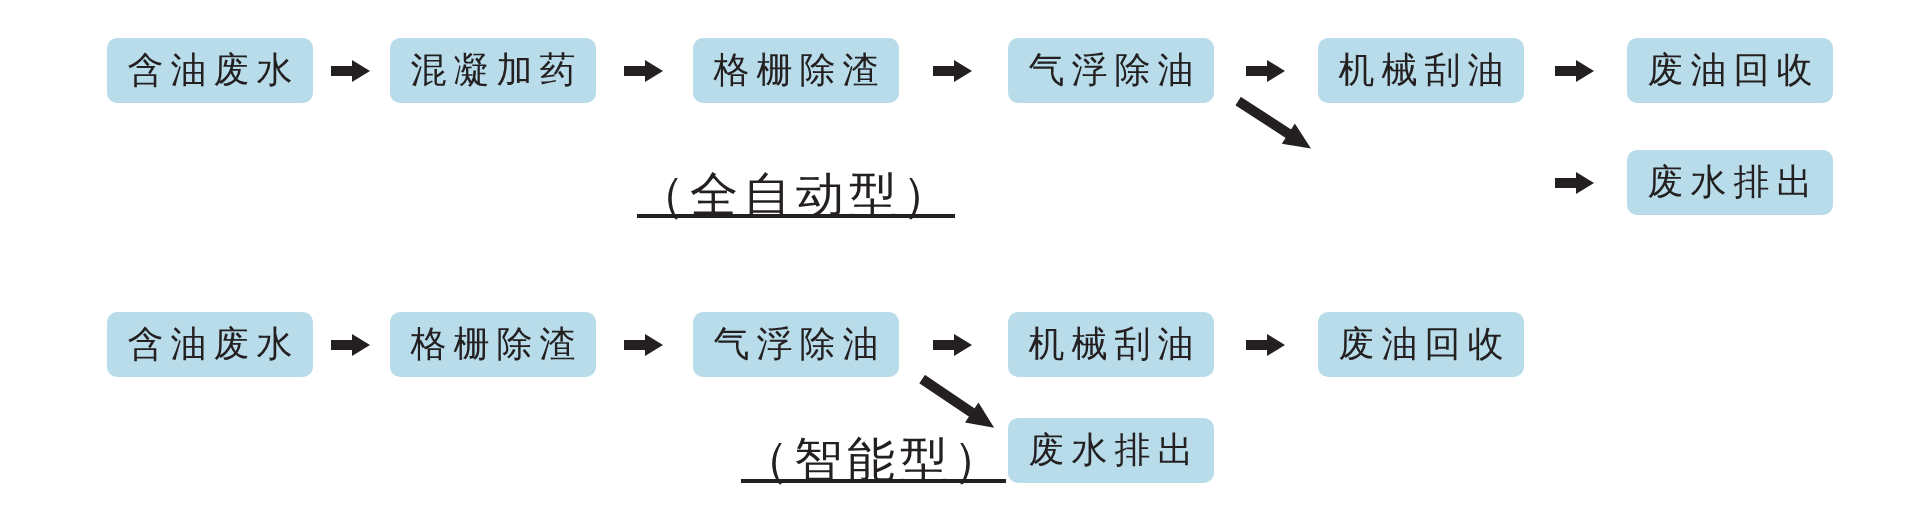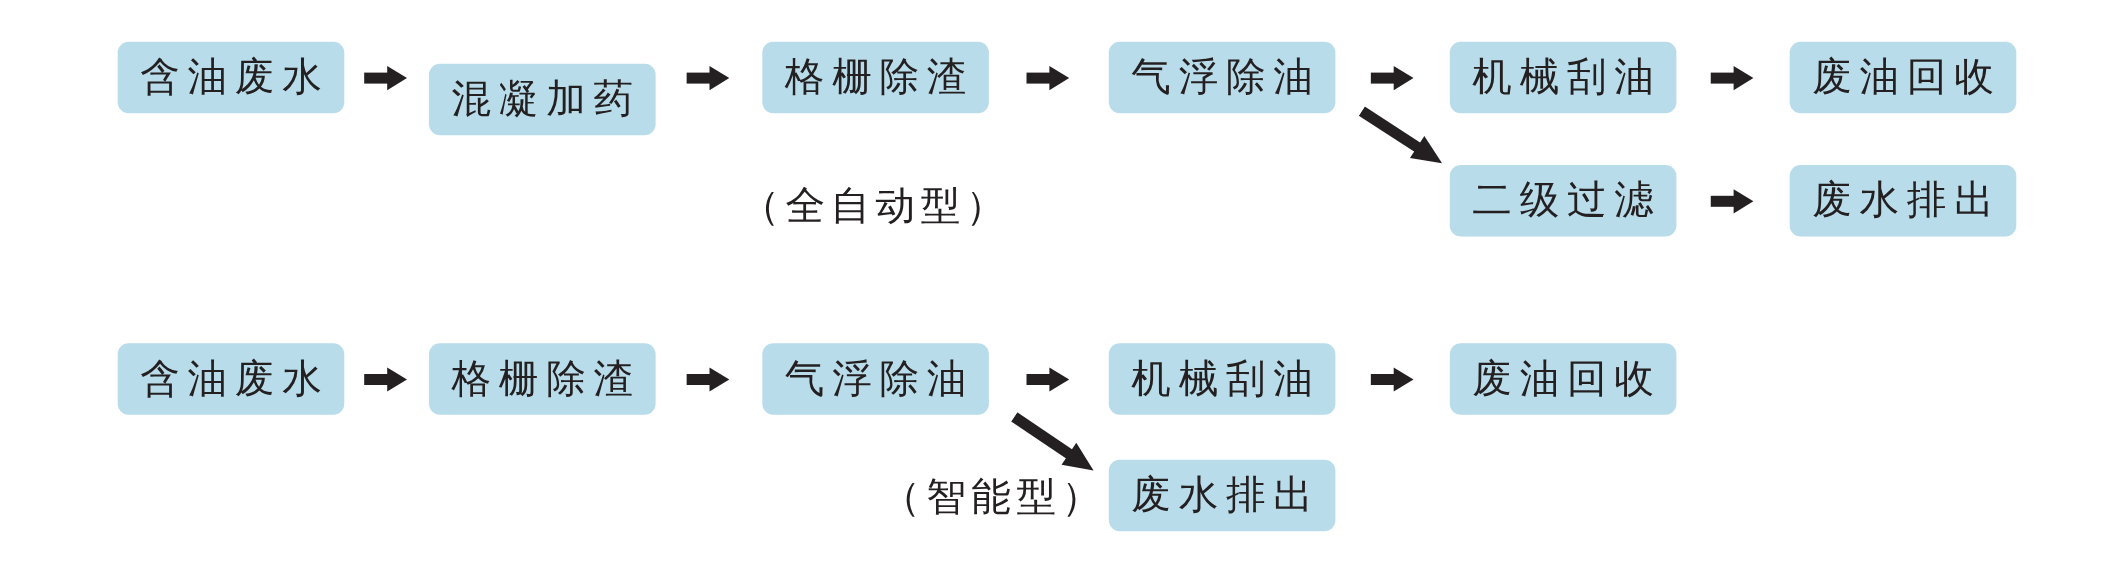--- a/index.html
+++ b/index.html
@@ -57,7 +57,7 @@
 <div class="canvas">
 
   <div class="node" style="left:107px;top:38px;">含油废水</div>
-  <div class="node" style="left:390px;top:38px;margin-top:20px;">混凝加药</div>
+  <div class="node" style="left:390px;top:38px;">混凝加药</div>
   <div class="node" style="left:693px;top:38px;">格栅除渣</div>
   <div class="node" style="left:1008px;top:38px;">气浮除油</div>
   <div class="node" style="left:1318px;top:38px;">机械刮油</div>

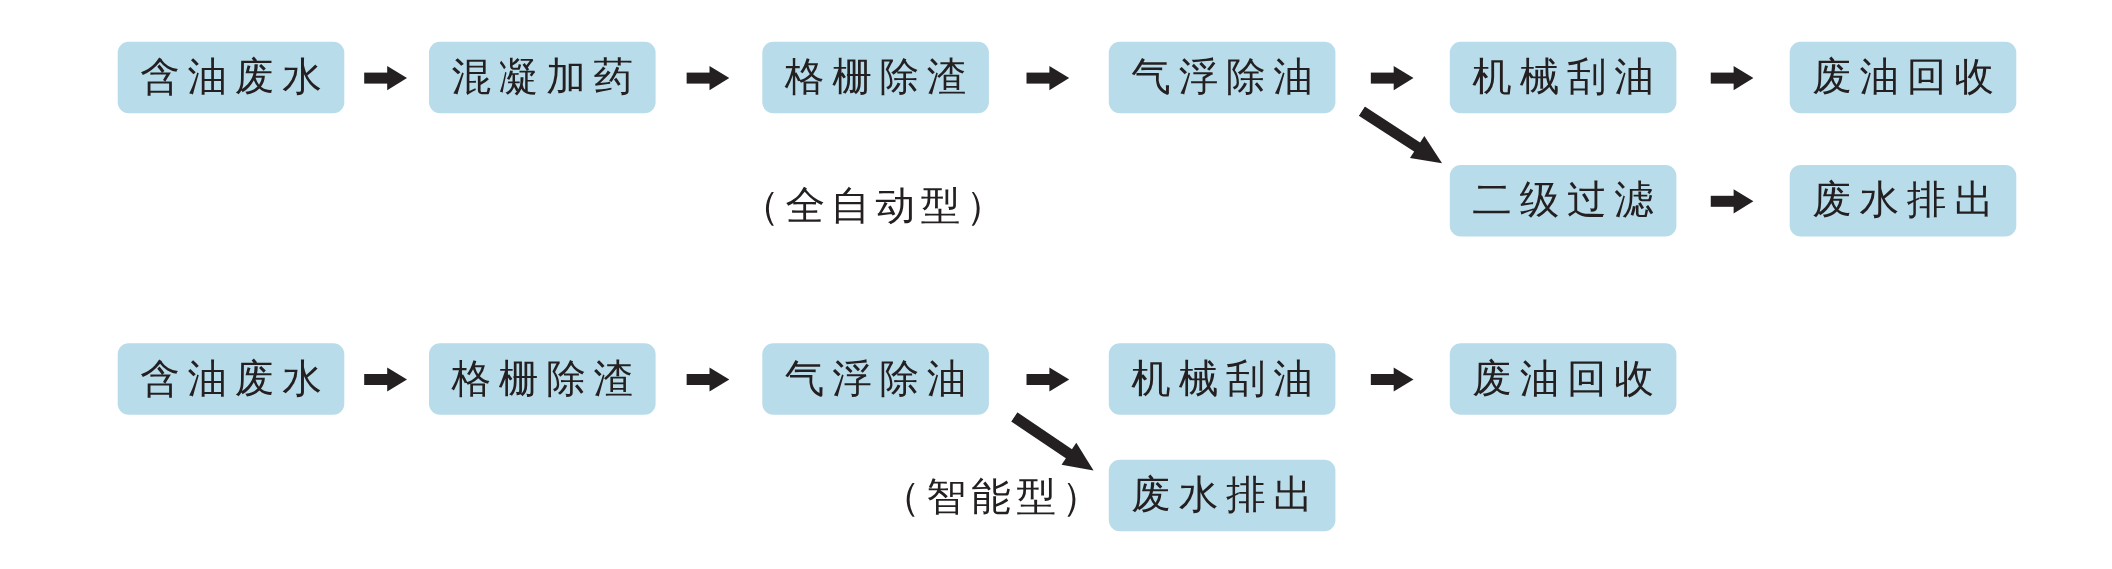--- a/index.html
+++ b/index.html
@@ -44,10 +44,11 @@
     position:absolute;
     width:420px;
     text-align:center;
-    font-size:36px;
+    font-size:48px;
     letter-spacing:5px;
     color:var(--ink,#242021);
     white-space:nowrap;
+    text-decoration:underline;
   }
   svg{display:block;width:100%;height:100%;}
 </style>

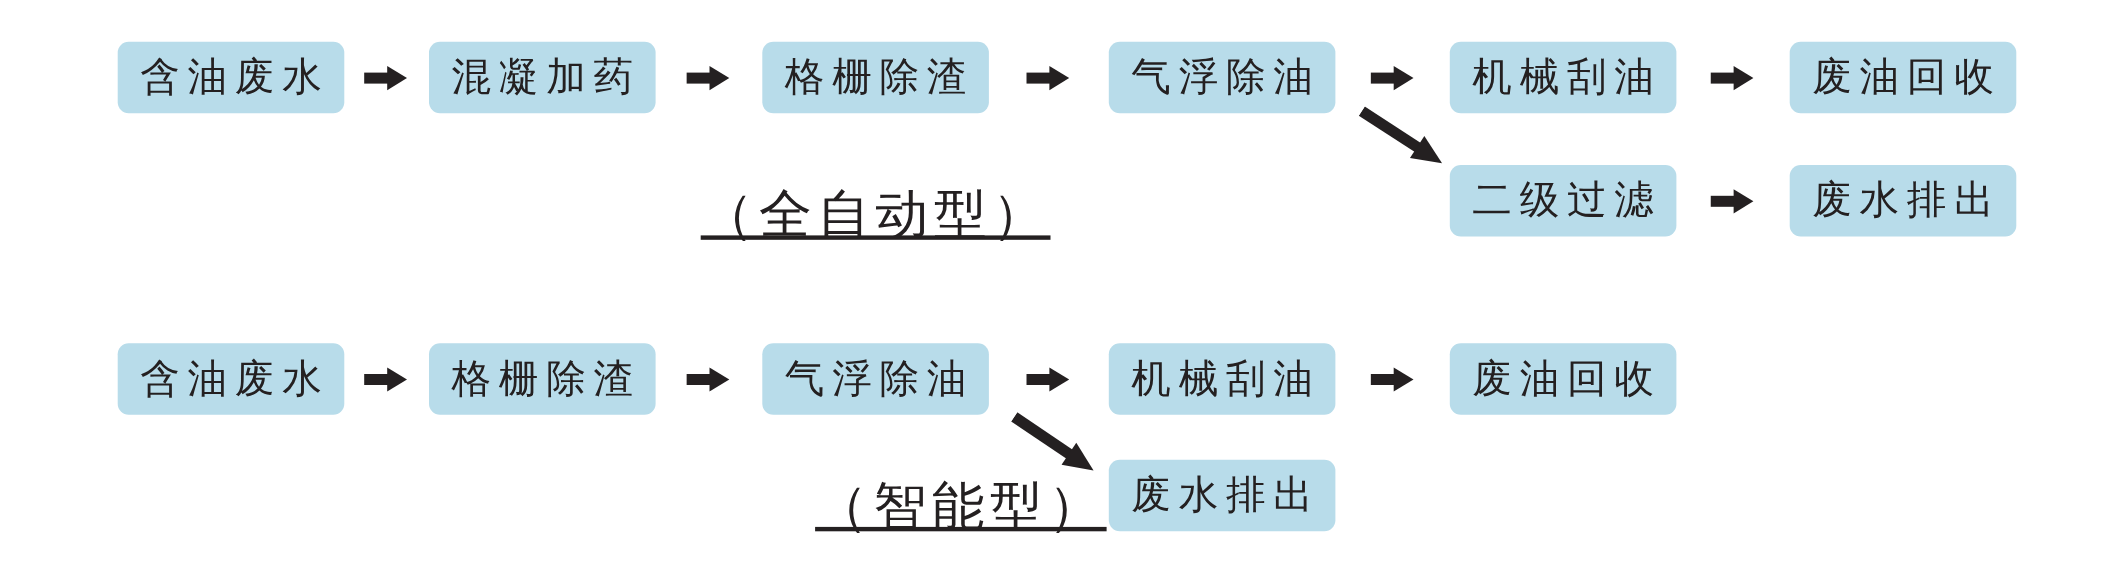--- a/index.html
+++ b/index.html
@@ -102,7 +102,6 @@
       </svg>
     </div>
 
-  <div class="node" style="left:1318px;top:150px;">二级过滤</div>
   <div class="node" style="left:1627px;top:150px;">废水排出</div>
   <div class="h-arrow" style="left:1555px;top:171px;">
       <svg viewBox="0 0 40 24">

